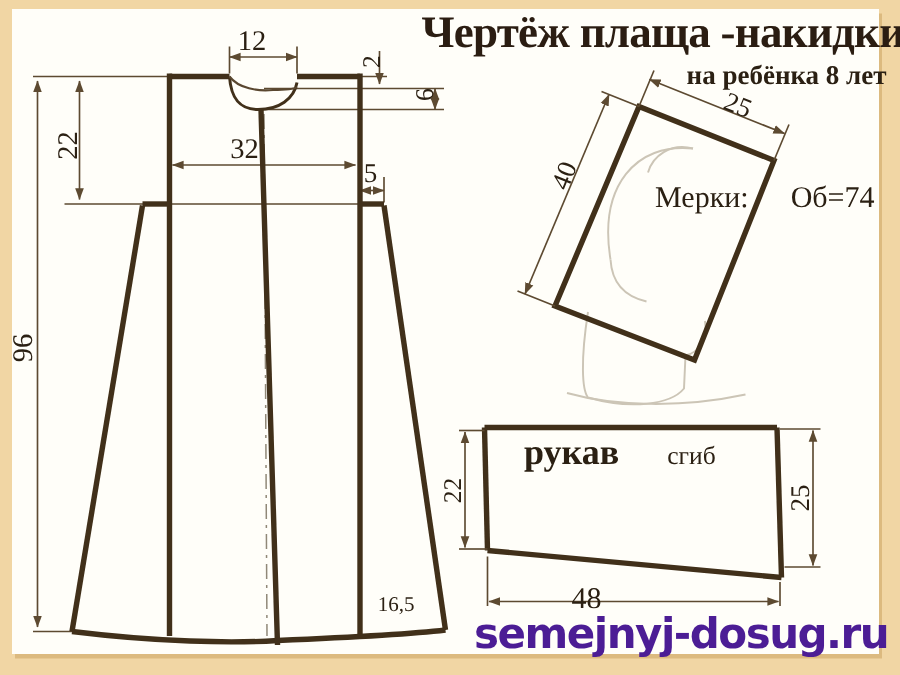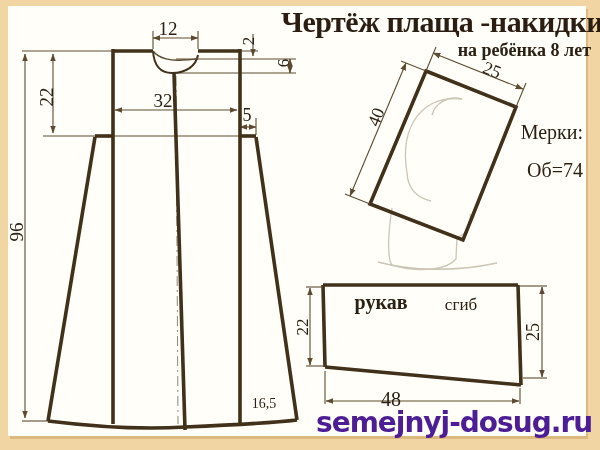--- a/index.html
+++ b/index.html
@@ -31,8 +31,8 @@
     right:9px;top:41px;font-size:18px;font-weight:bold;text-align:left;
   }
   .measure-block{
-    position:absolute;right:17px;top:122px;display:flex;flex-direction:column;
-    align-items:flex-end;gap:18px;font-size:20px;color:#2b2013;
+    position:absolute;right:17px;top:122px;display:flex;
+    align-items:flex-end;gap:28px;font-size:20px;color:#2b2013;
   }
   .piece-label{font-weight:600;}
   .url{

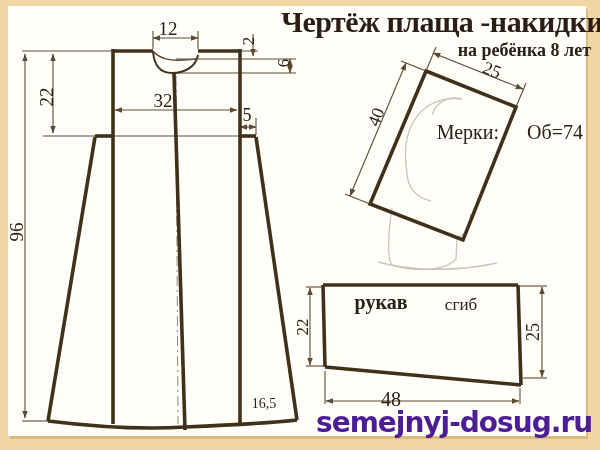--- a/index.html
+++ b/index.html
@@ -155,7 +155,7 @@
   <div class="lbl dim ctr r22" style="left:492px;top:70px;font-size:18px">25</div>
   <div class="lbl dim ctr r68" style="left:376px;top:117px;font-size:18px">40</div>
 
-  <div class="lbl piece-label ctr" style="left:381px;top:302px;font-size:20px">рукав</div>
+  <div class="lbl piece-label ctr" style="left:381px;top:302px;font-size:24px">рукав</div>
   <div class="lbl ctr" style="left:461px;top:304px;font-size:17px">сгиб</div>
   <div class="lbl dim ctr r90" style="left:302px;top:327px;font-size:17px">22</div>
   <div class="lbl dim ctr r90" style="left:533px;top:332px;font-size:18px">25</div>

